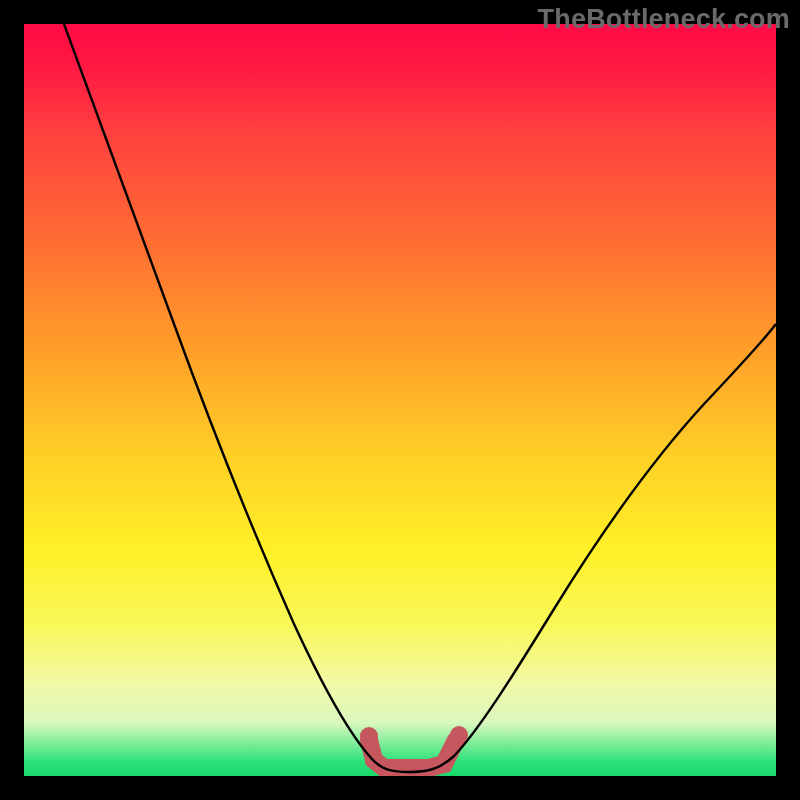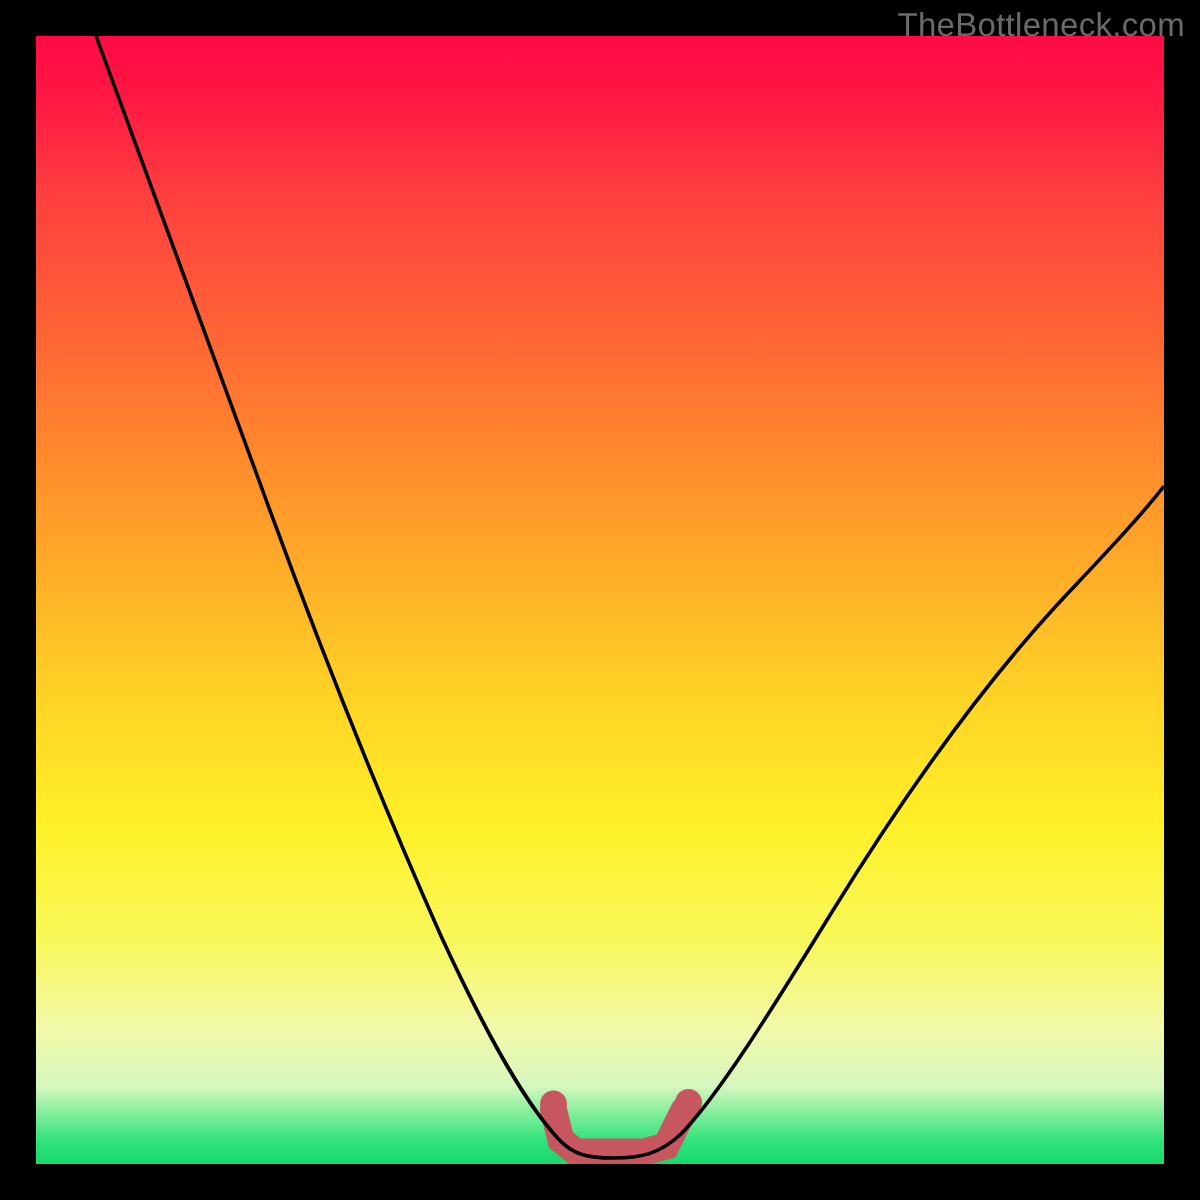--- a/index.html
+++ b/index.html
@@ -50,8 +50,8 @@
     top: 4px;
     right: 10px;
     color: #6a6a6a;
-    font-size: 22px;
-    font-weight: 400;
+    font-size: 27px;
+    font-weight: 700;
     letter-spacing: 0.2px;
     user-select: none;
     text-align: right;

